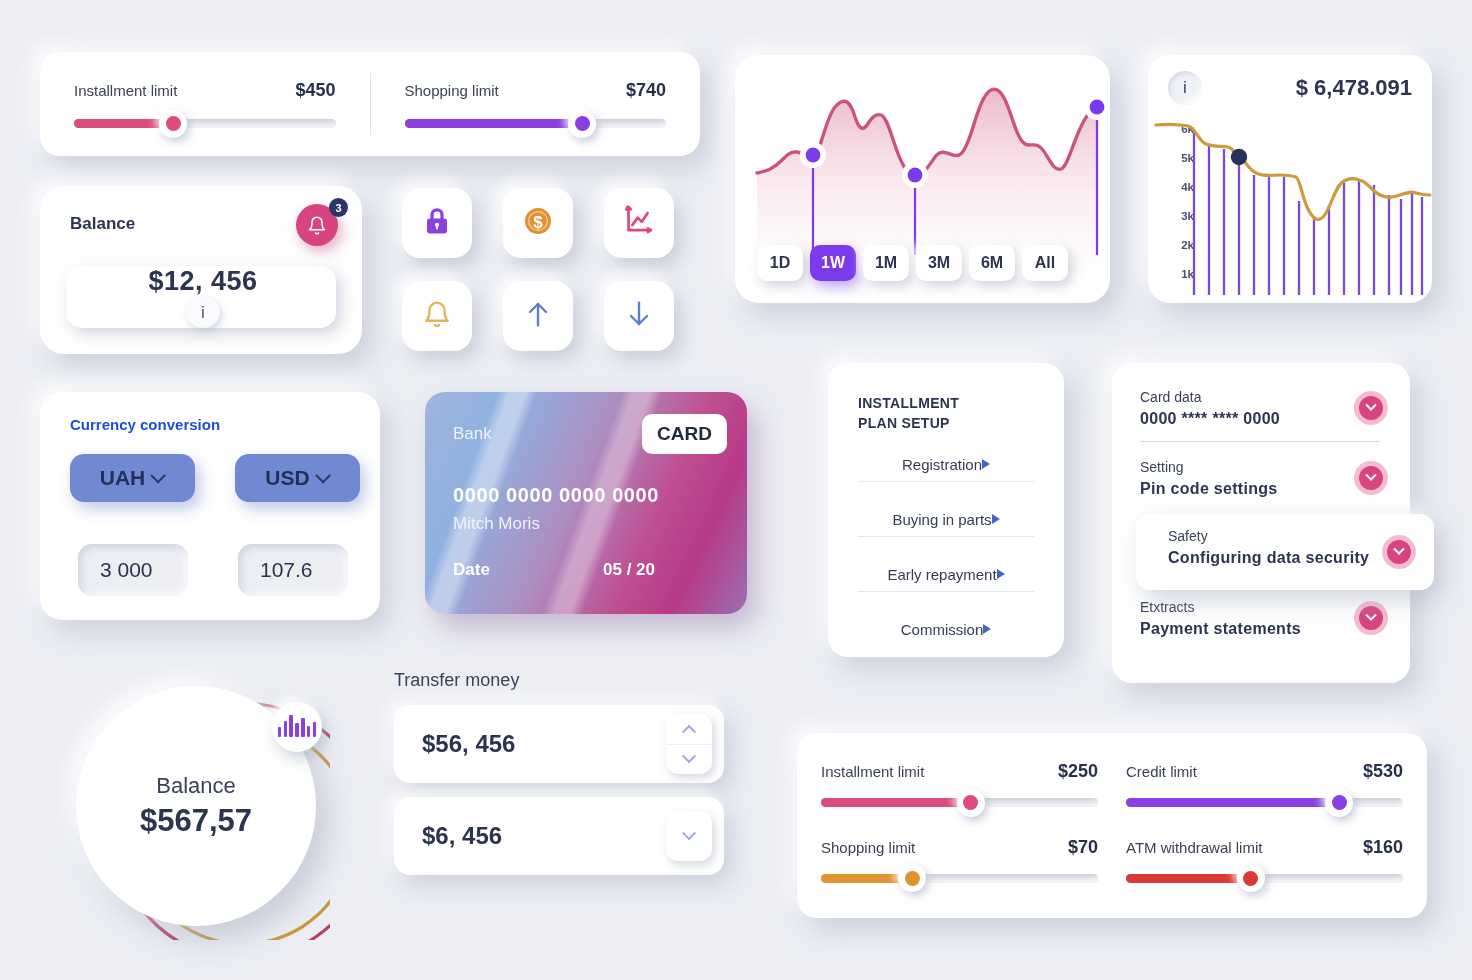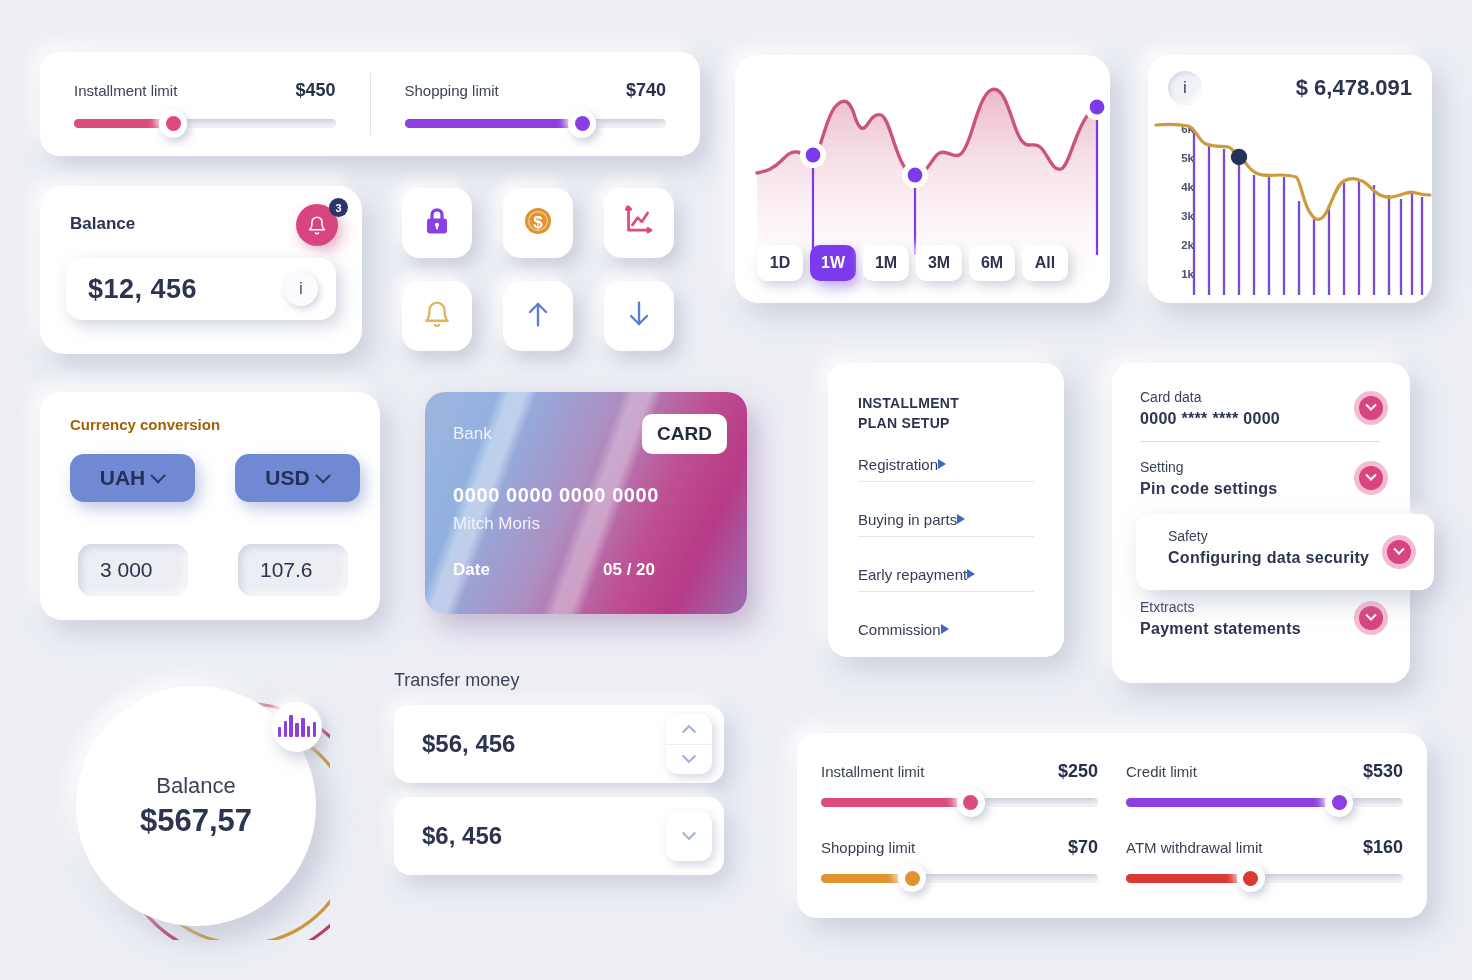--- a/index.html
+++ b/index.html
@@ -64,12 +64,13 @@
     display: flex; align-items: center; justify-content: center;
   }
   .bal-field {
-    position: absolute; left: 26px; top: 72px; width: 270px; height: 62px;
+    position: absolute; left: 26px; top: 80px; width: 270px; height: 62px;
     border-radius: 16px; background: #ffffff;
     box-shadow: 5px 6px 16px rgba(165,172,192,0.5),
                 -5px -5px 12px rgba(255,255,255,0.95);
     display: flex; align-items: center; justify-content: space-between;
     padding: 0 18px 0 22px;
+    flex-direction: column;
   }
   .bal-amount { font-size: 27px; font-weight: bold; color: #2c3450; letter-spacing: 0.5px; }
   .info-circle {

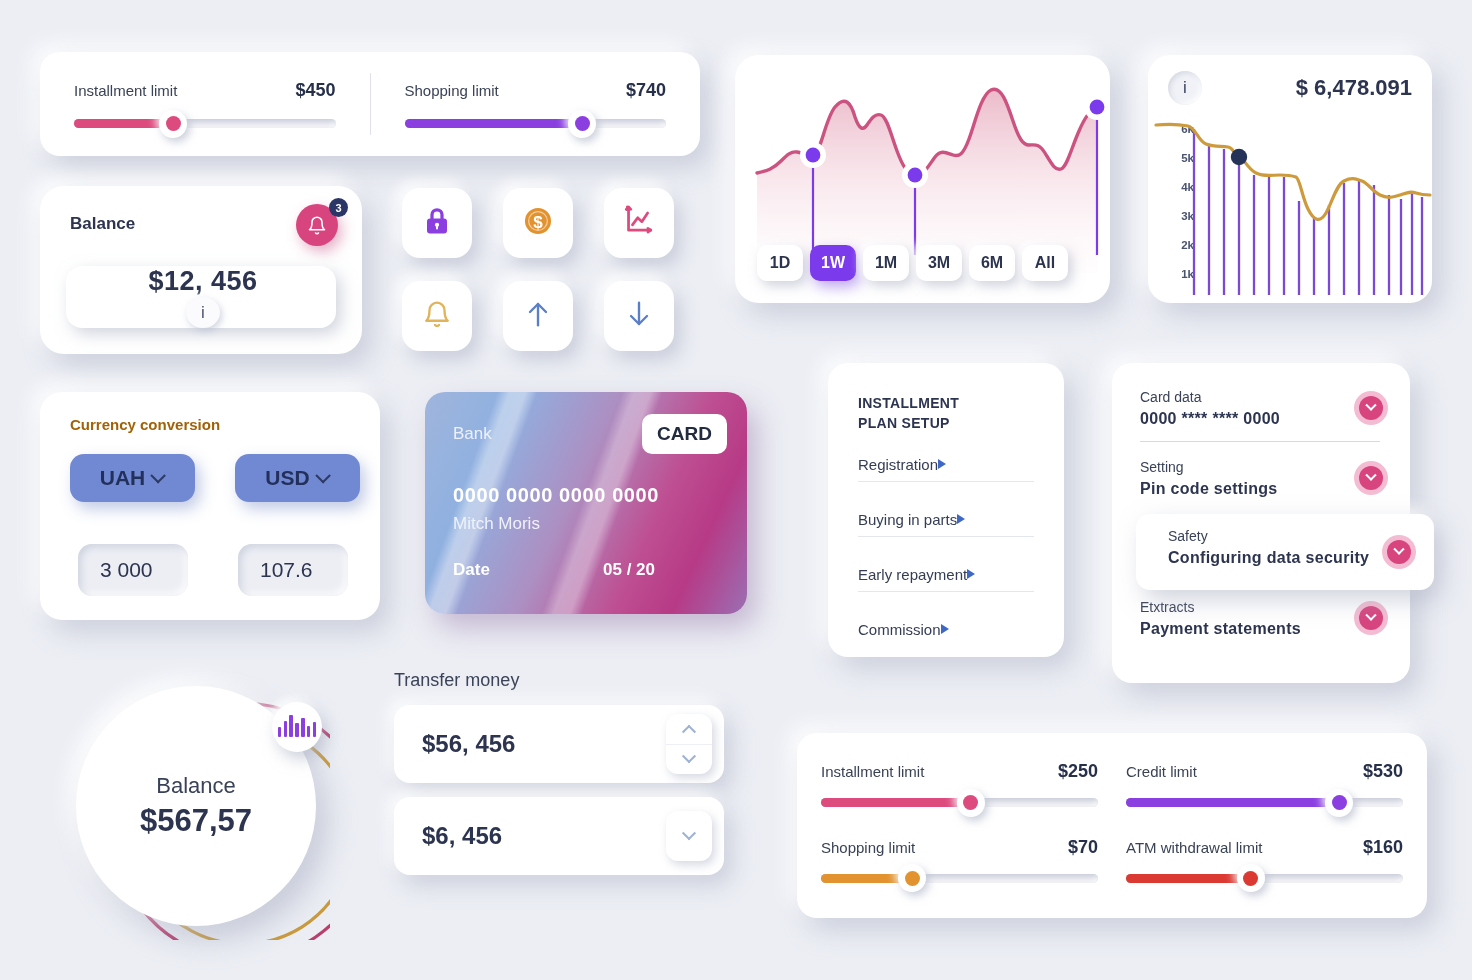--- a/index.html
+++ b/index.html
@@ -91,7 +91,7 @@
 
   
   #currencyCard { left: 40px; top: 392px; width: 340px; height: 228px; border-radius: 22px; }
-  .cc-title { position: absolute; left: 30px; top: 24px; font-size: 15px; font-weight: bold; color: #a16207; }
+  .cc-title { position: absolute; left: 30px; top: 24px; font-size: 15px; font-weight: bold; color: #1d4ed8; }
   .cc-select {
     position: absolute; height: 48px; border-radius: 14px; background: #7189d2;
     display: flex; align-items: center; justify-content: center; gap: 9px;

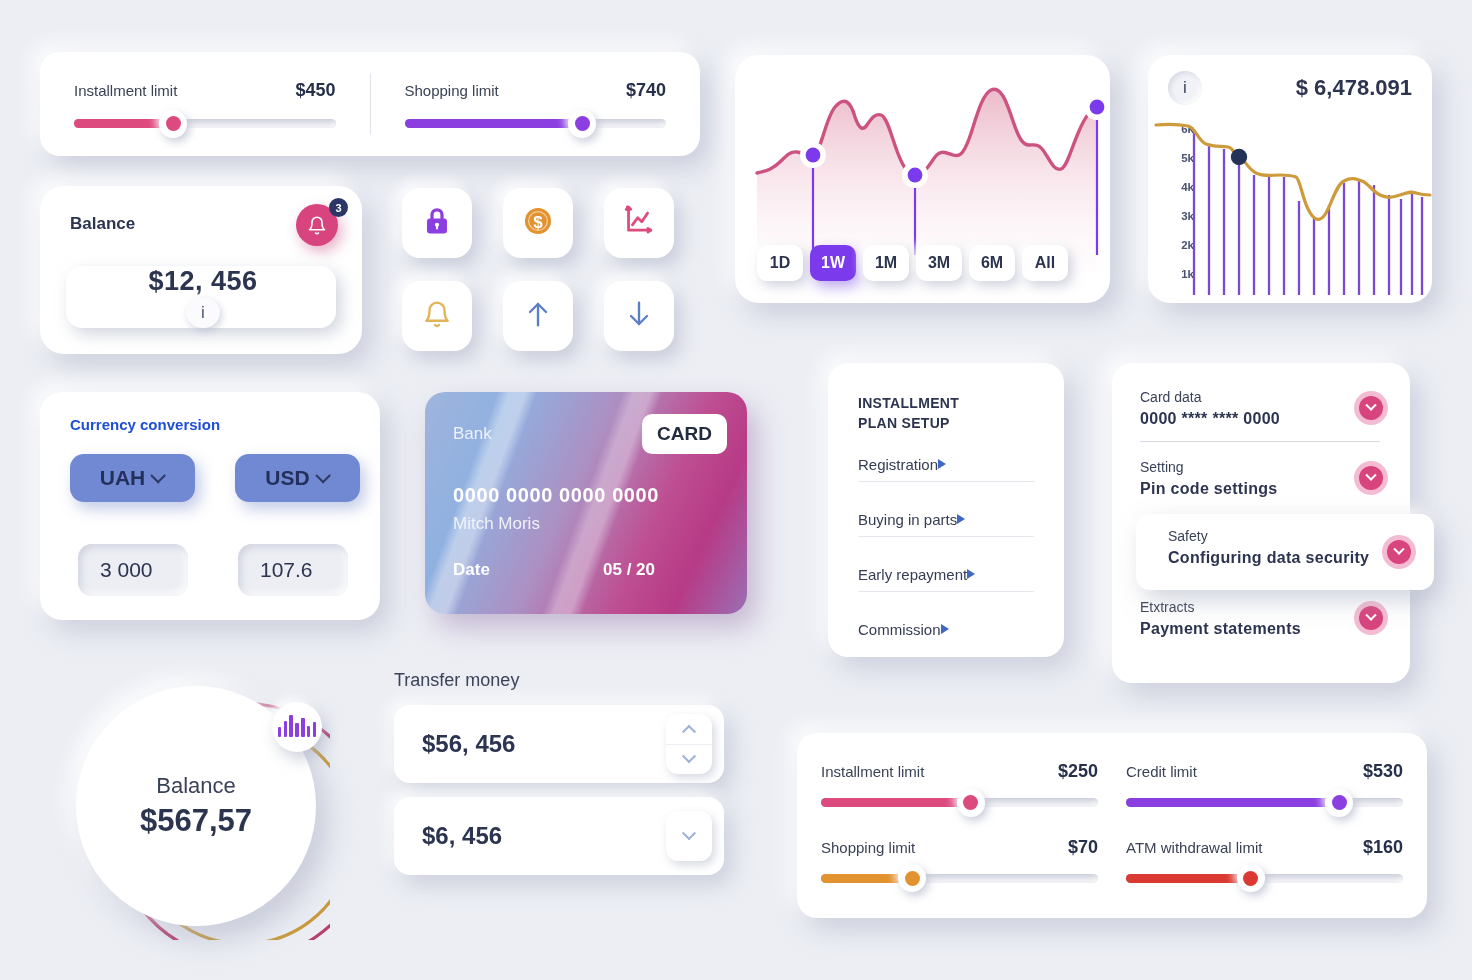--- a/index.html
+++ b/index.html
@@ -204,7 +204,7 @@
   .plan-title { position: absolute; left: 30px; top: 30px; font-size: 14px; font-weight: bold; color: #2c3450; line-height: 1.45; letter-spacing: 0.3px; }
   .plan-item {
     position: absolute; left: 30px; width: 176px; height: 38px;
-    display: flex; align-items: center; justify-content: flex-start;
+    display: flex; align-items: center; justify-content: center;
     font-size: 15px; color: #353d55;
   }
   .plan-sep { position: absolute; left: 30px; width: 176px; height: 1px; background: #e4e7ee; }

